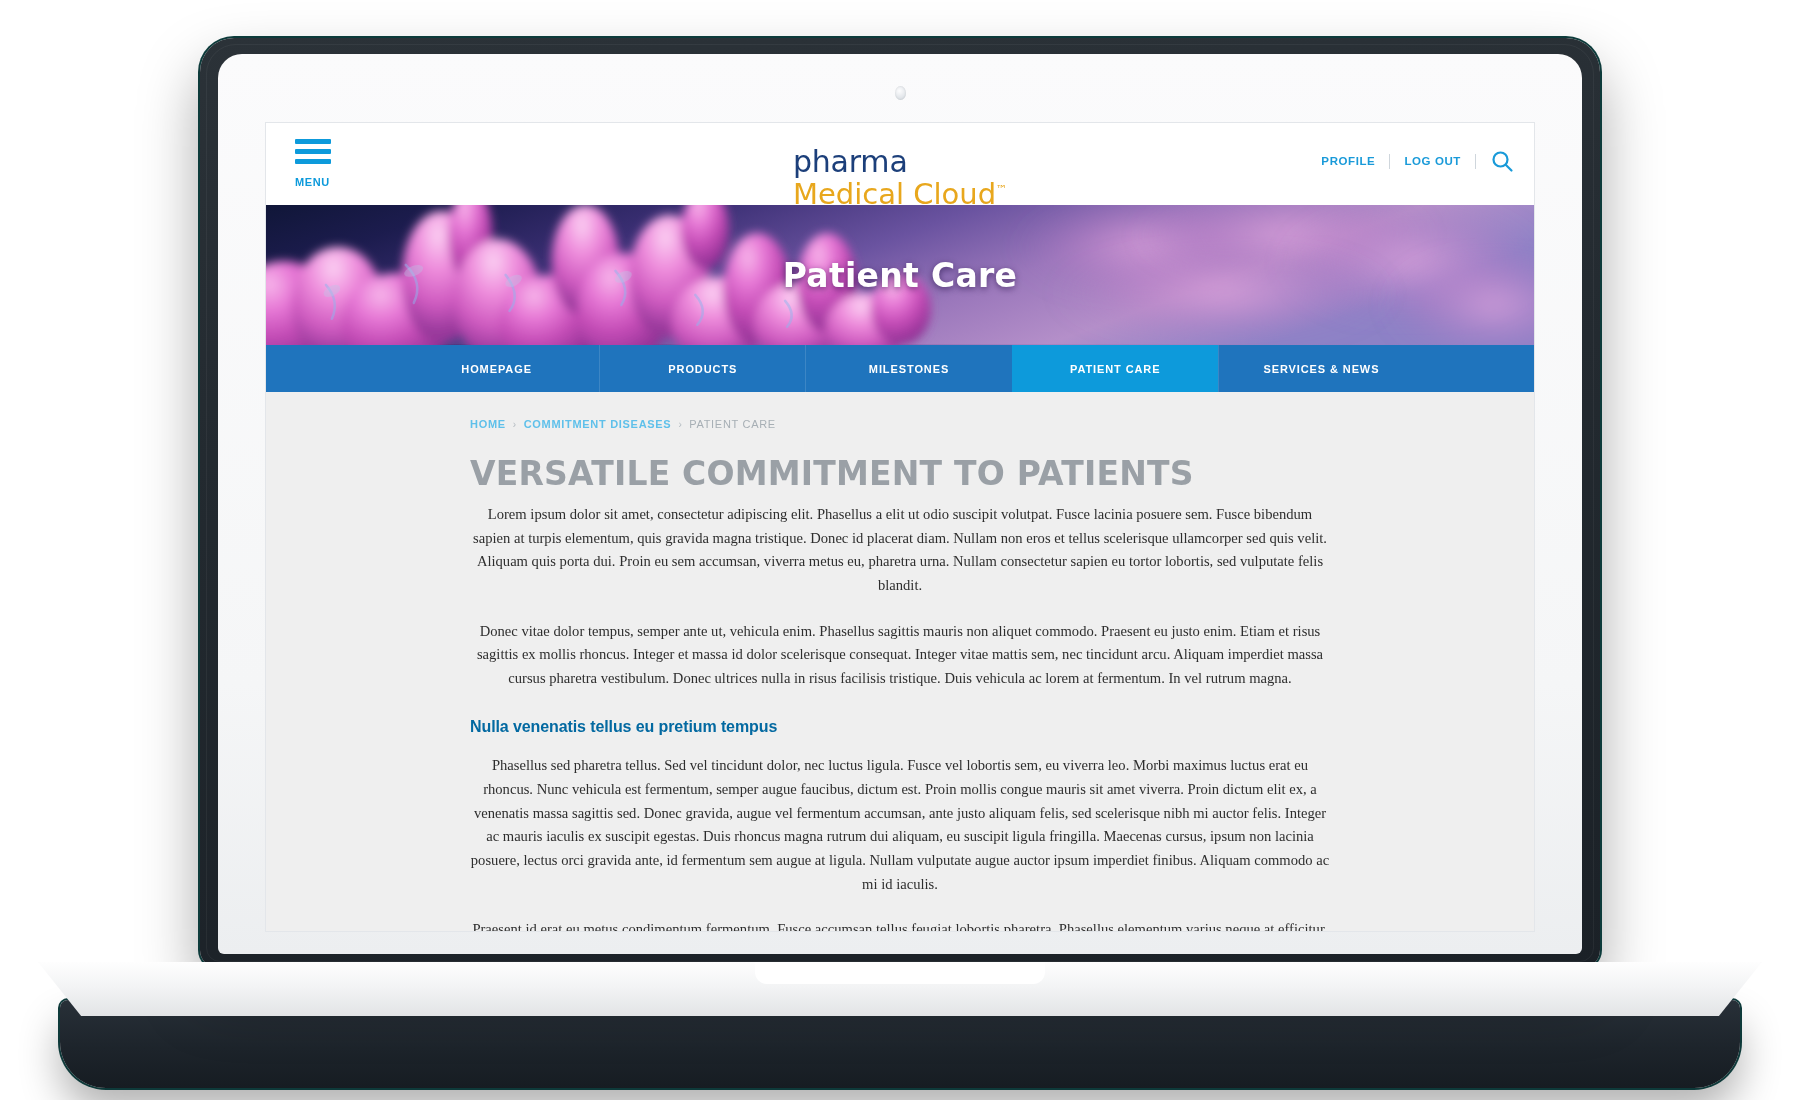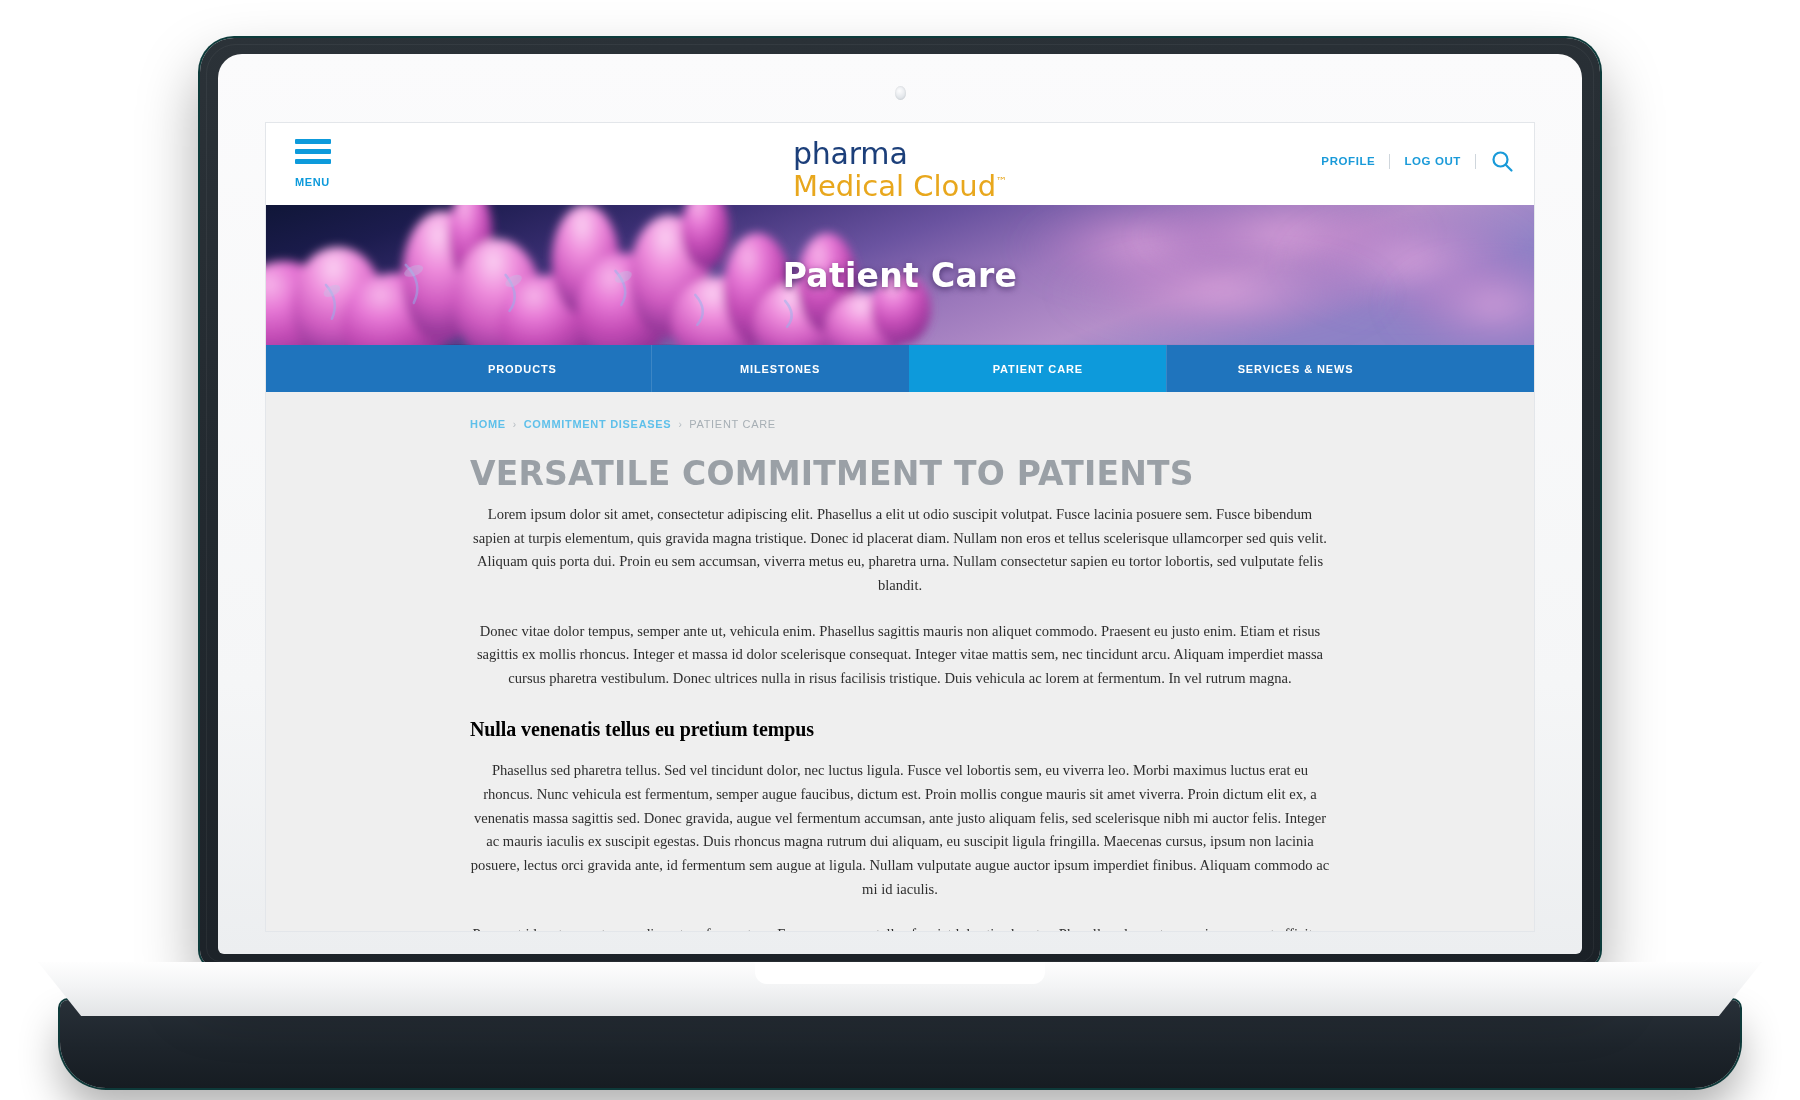--- a/index.html
+++ b/index.html
@@ -86,7 +86,7 @@
   }
 
   #brand-logo{
-    position:absolute; left:50%; top:16px;
+    position:absolute; left:50%; top:24px;
     transform:translateX(-50%);
     text-align:left;
     line-height:1;

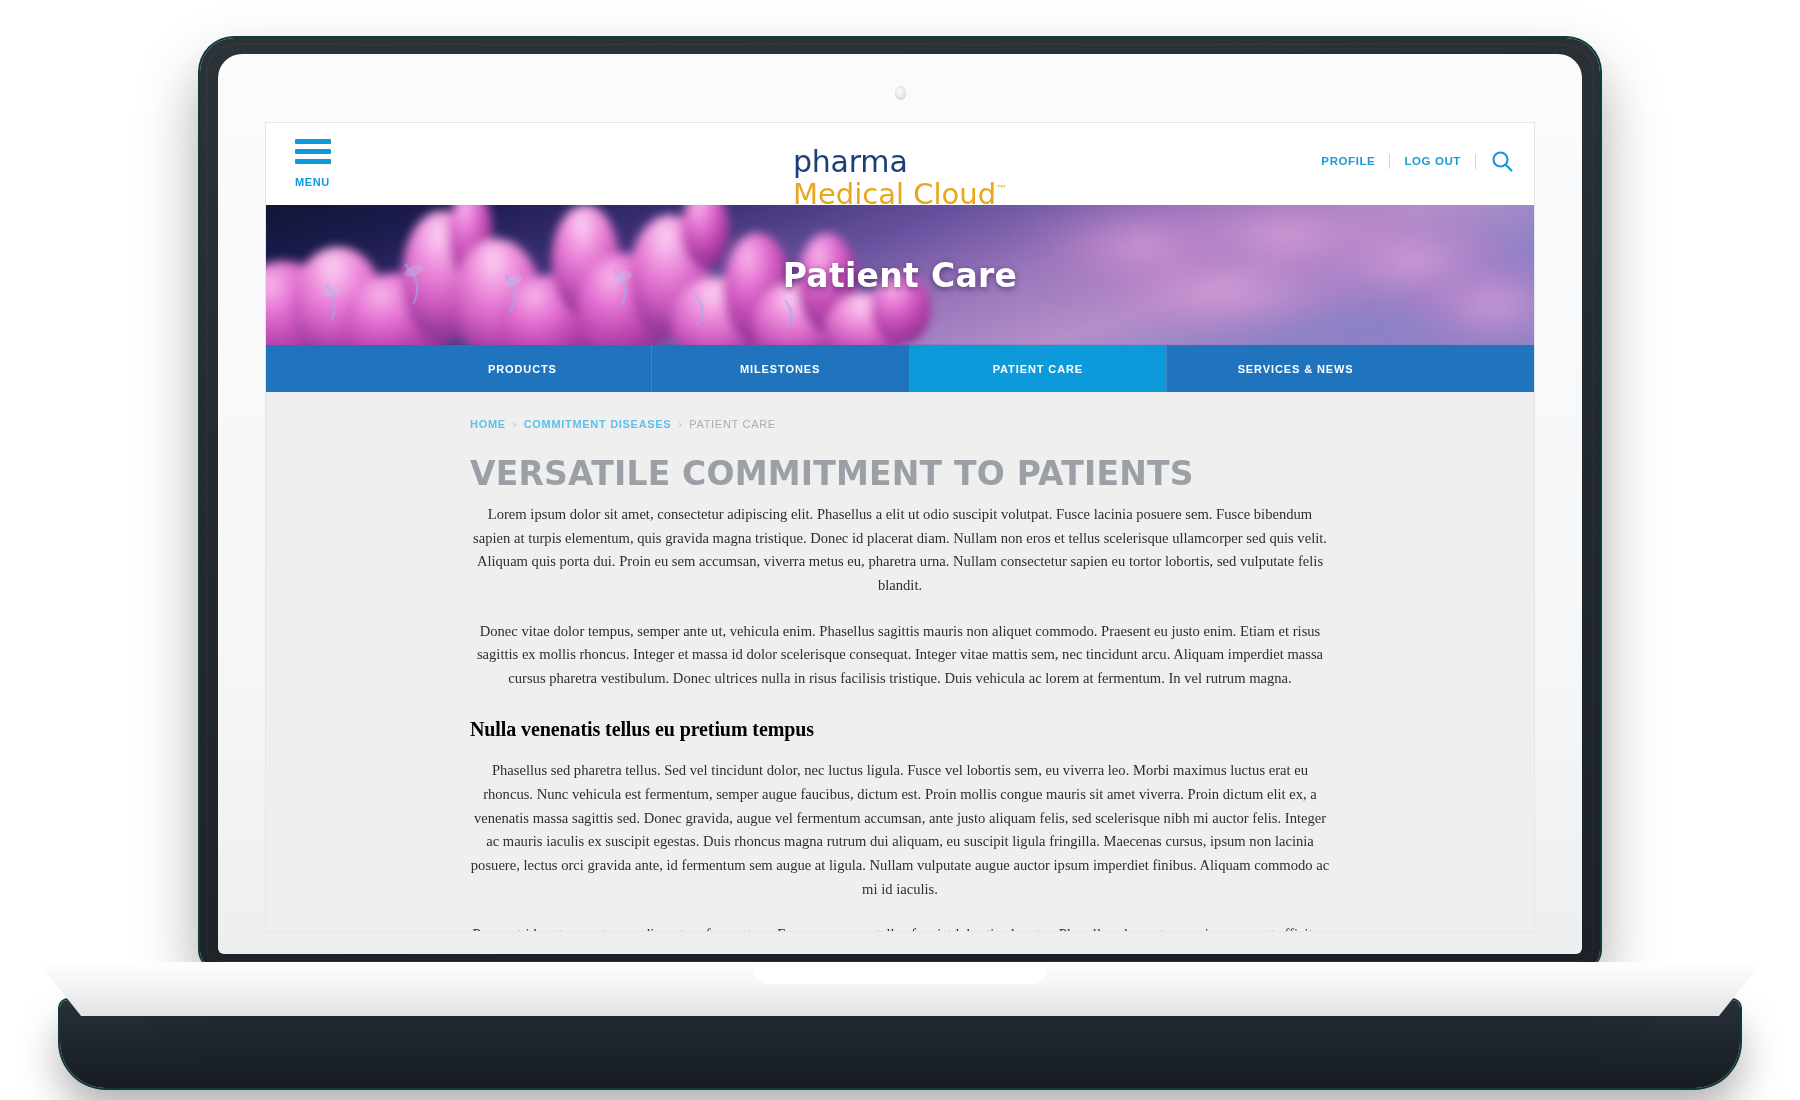--- a/index.html
+++ b/index.html
@@ -367,6 +367,7 @@
 
     <nav id="primary-nav">
       <span class="nav-spacer"></span>
+      <a href="#" class="nav-item">HOMEPAGE</a>
       <a href="#" class="nav-item">PRODUCTS</a>
       <a href="#" class="nav-item">MILESTONES</a>
       <a href="#" class="nav-item active">PATIENT CARE</a>

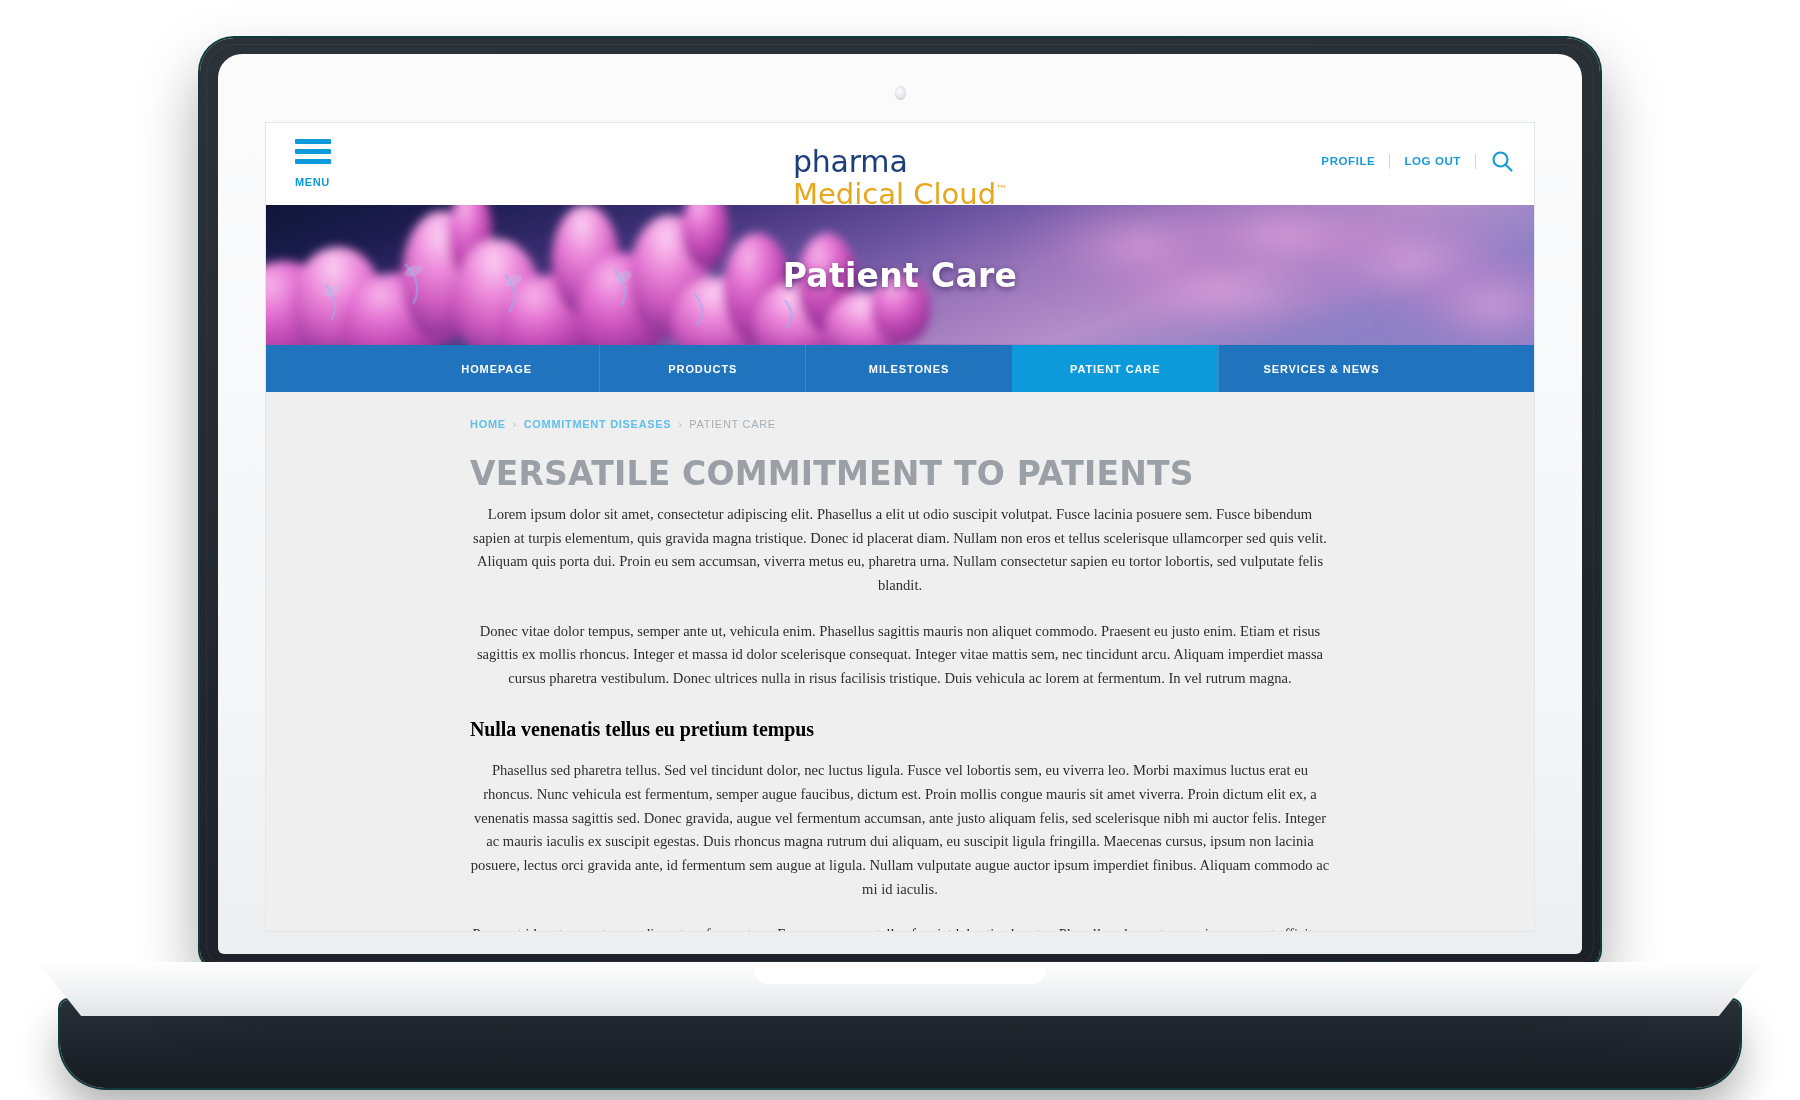--- a/index.html
+++ b/index.html
@@ -209,10 +209,10 @@
   }
 
   #section-heading{
-    font-size:20px; font-weight:bold;
-    color:#000000;
+    font-size:16px; font-weight:bold;
+    color:#0369a1;
     margin:28px 0 18px 0;
-    font-family:Liberation Serif, serif;
+    font-family:Liberation Sans, sans-serif;
     letter-spacing:-.1px;
   }
 

